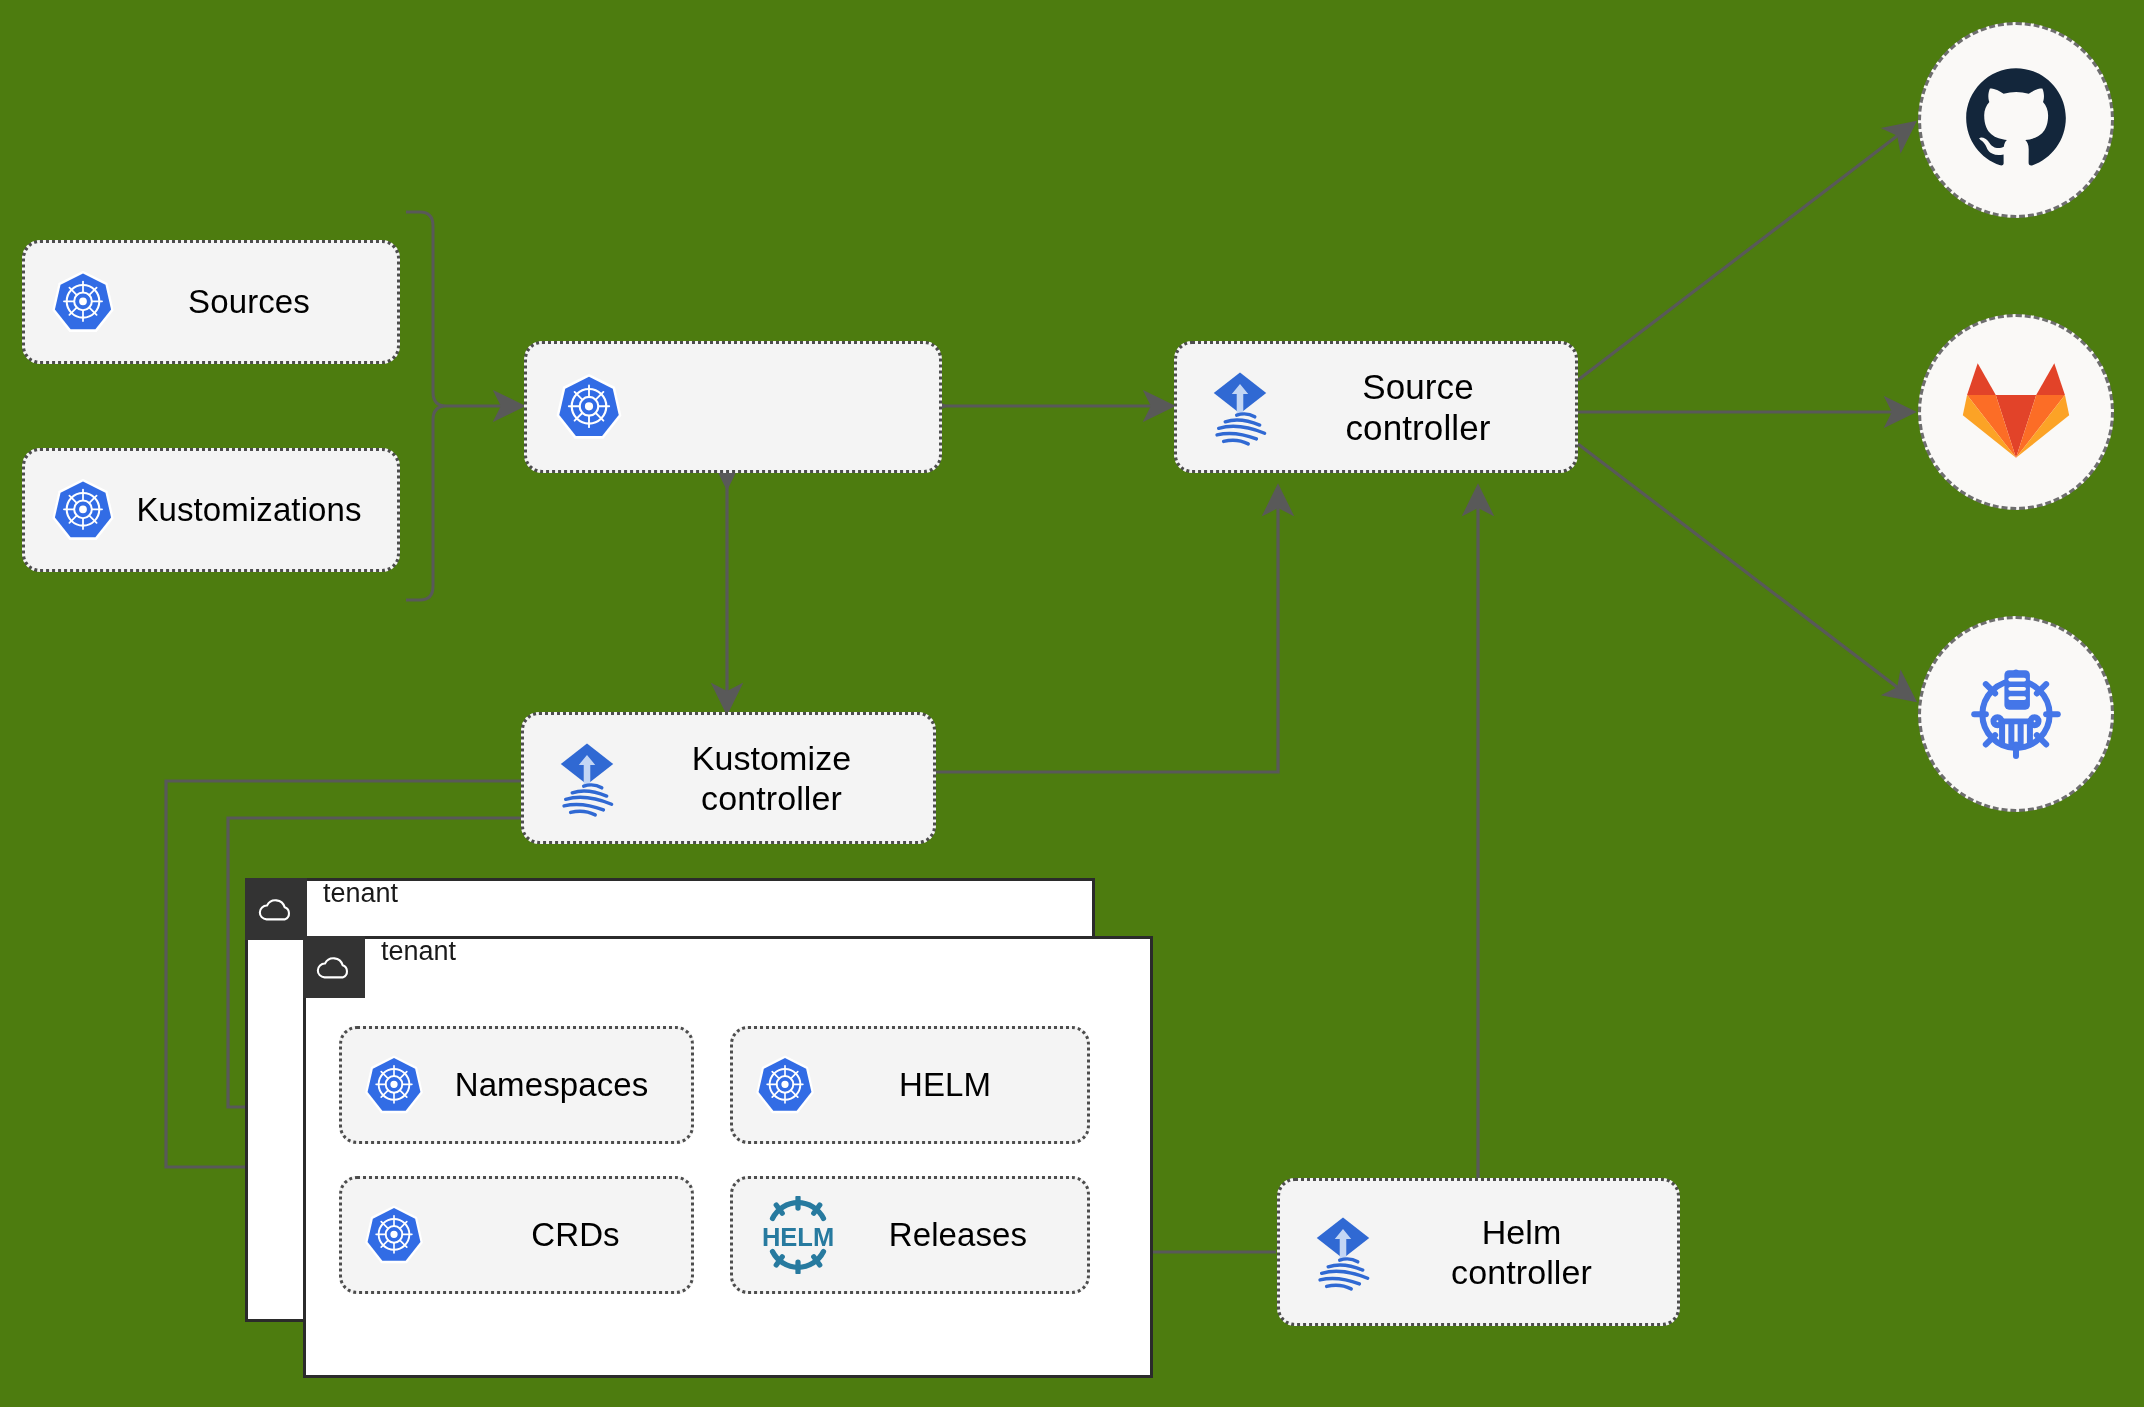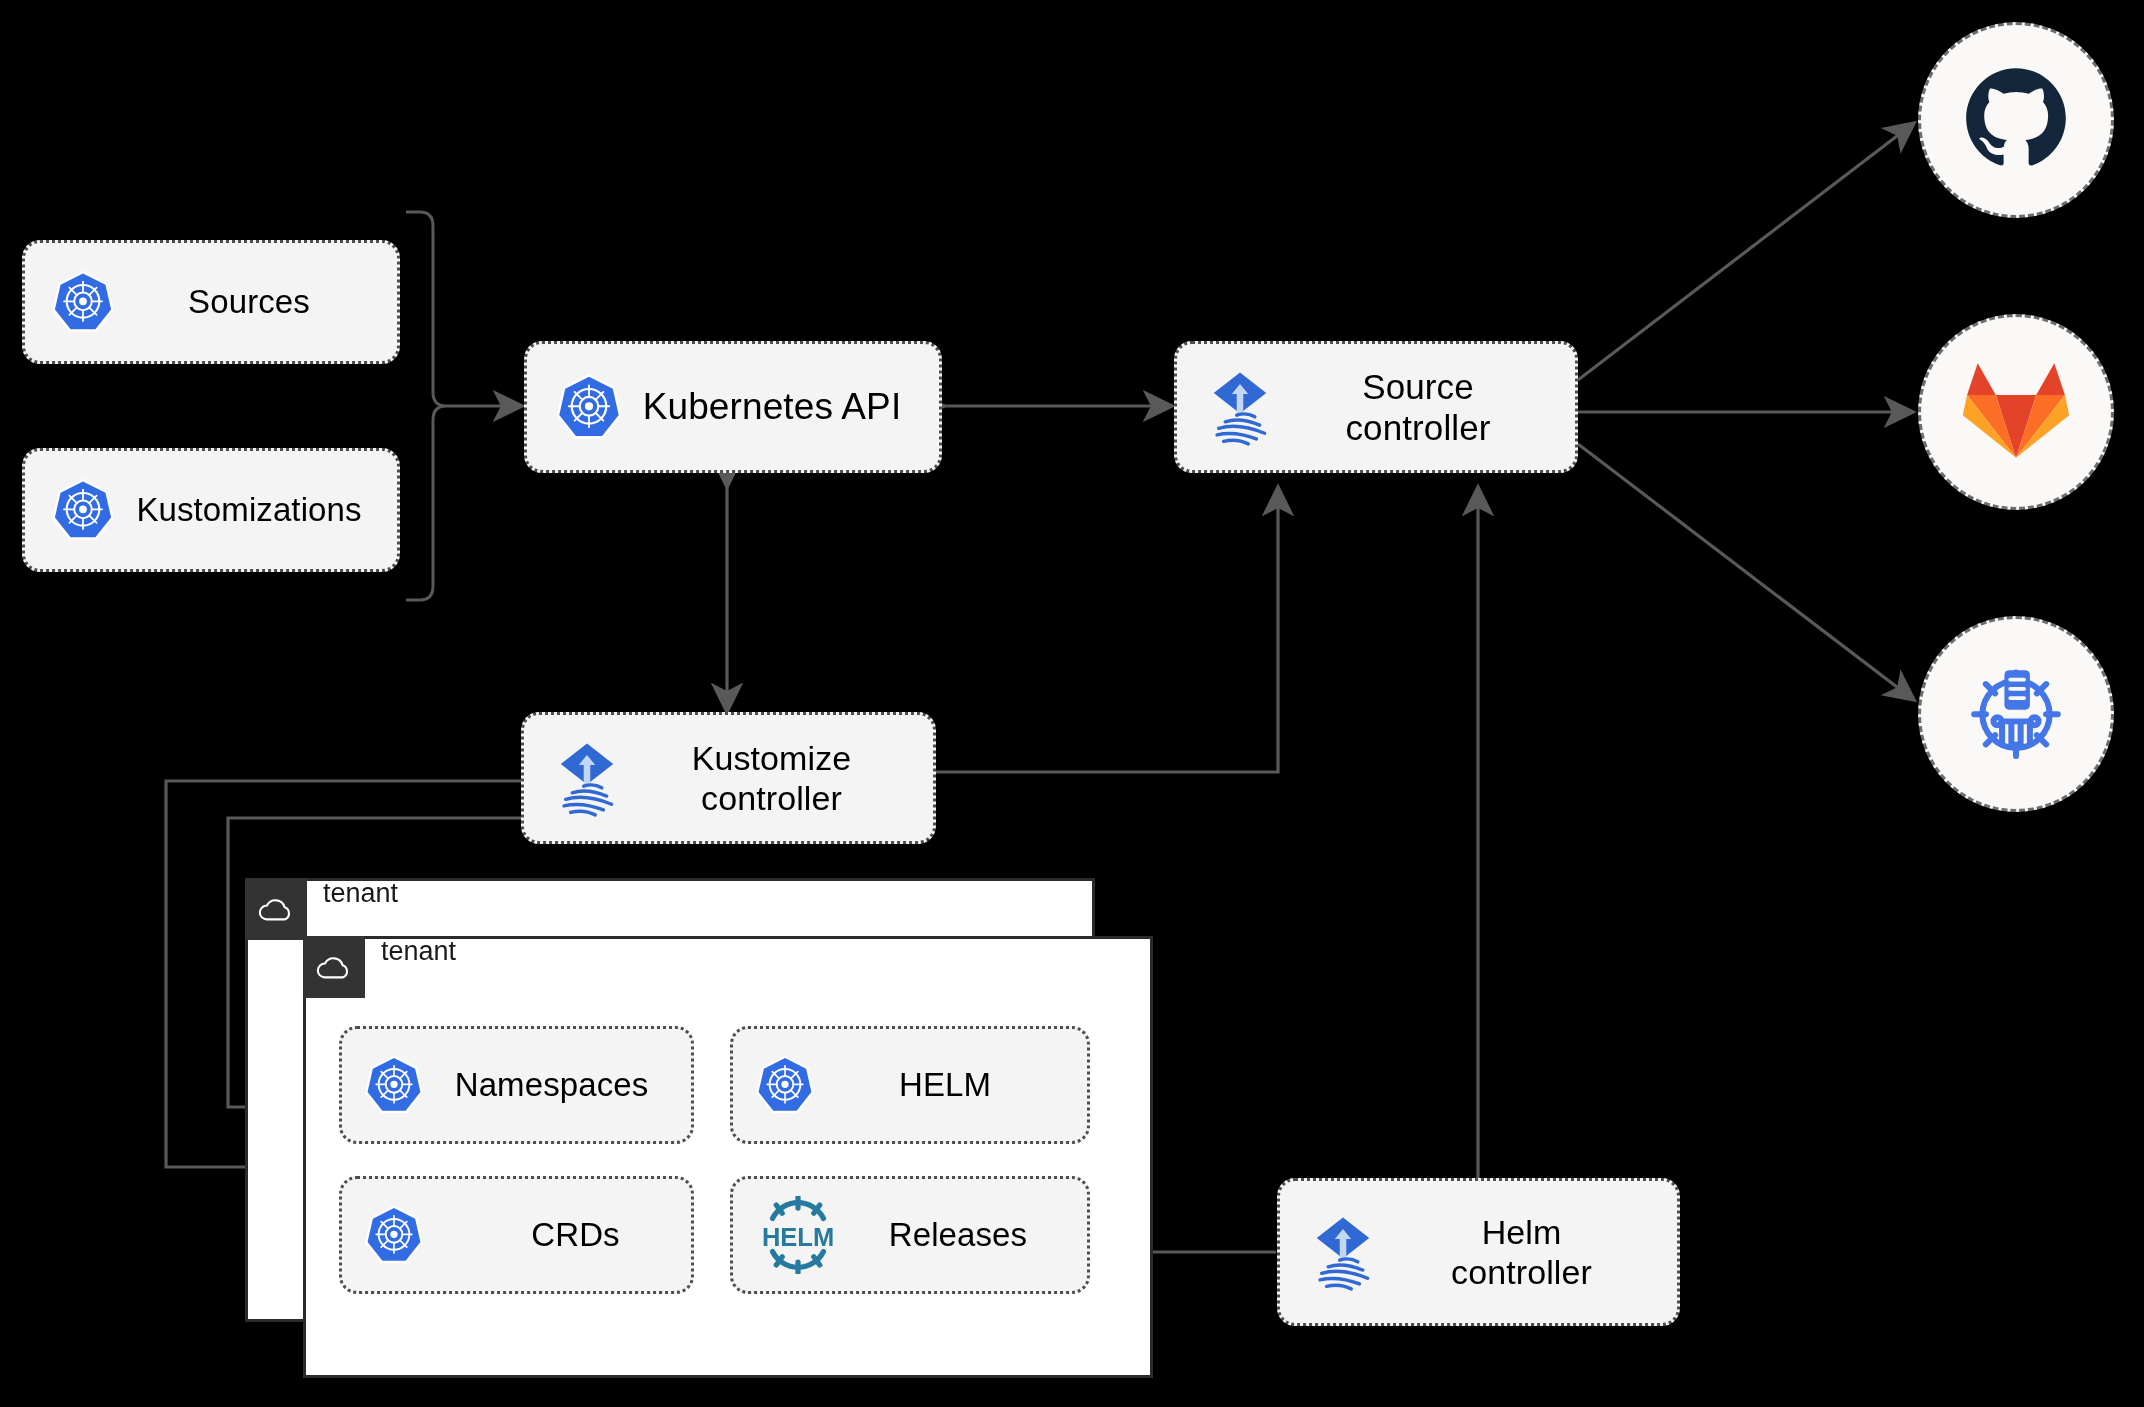--- a/index.html
+++ b/index.html
@@ -4,7 +4,7 @@
 <style>
   html,body{margin:0;padding:0;background:#ffffff;}
   body{font-family:"Liberation Sans","DejaVu Sans",sans-serif;}
-  #stage{position:relative;width:2144px;height:1407px;background:#000000;overflow:hidden;}
+  #stage{position:relative;width:2144px;height:1407px;background:#4d7c0f;overflow:hidden;}
   #wires{position:absolute;left:0;top:0;width:2144px;height:1407px;pointer-events:none;}
 
   

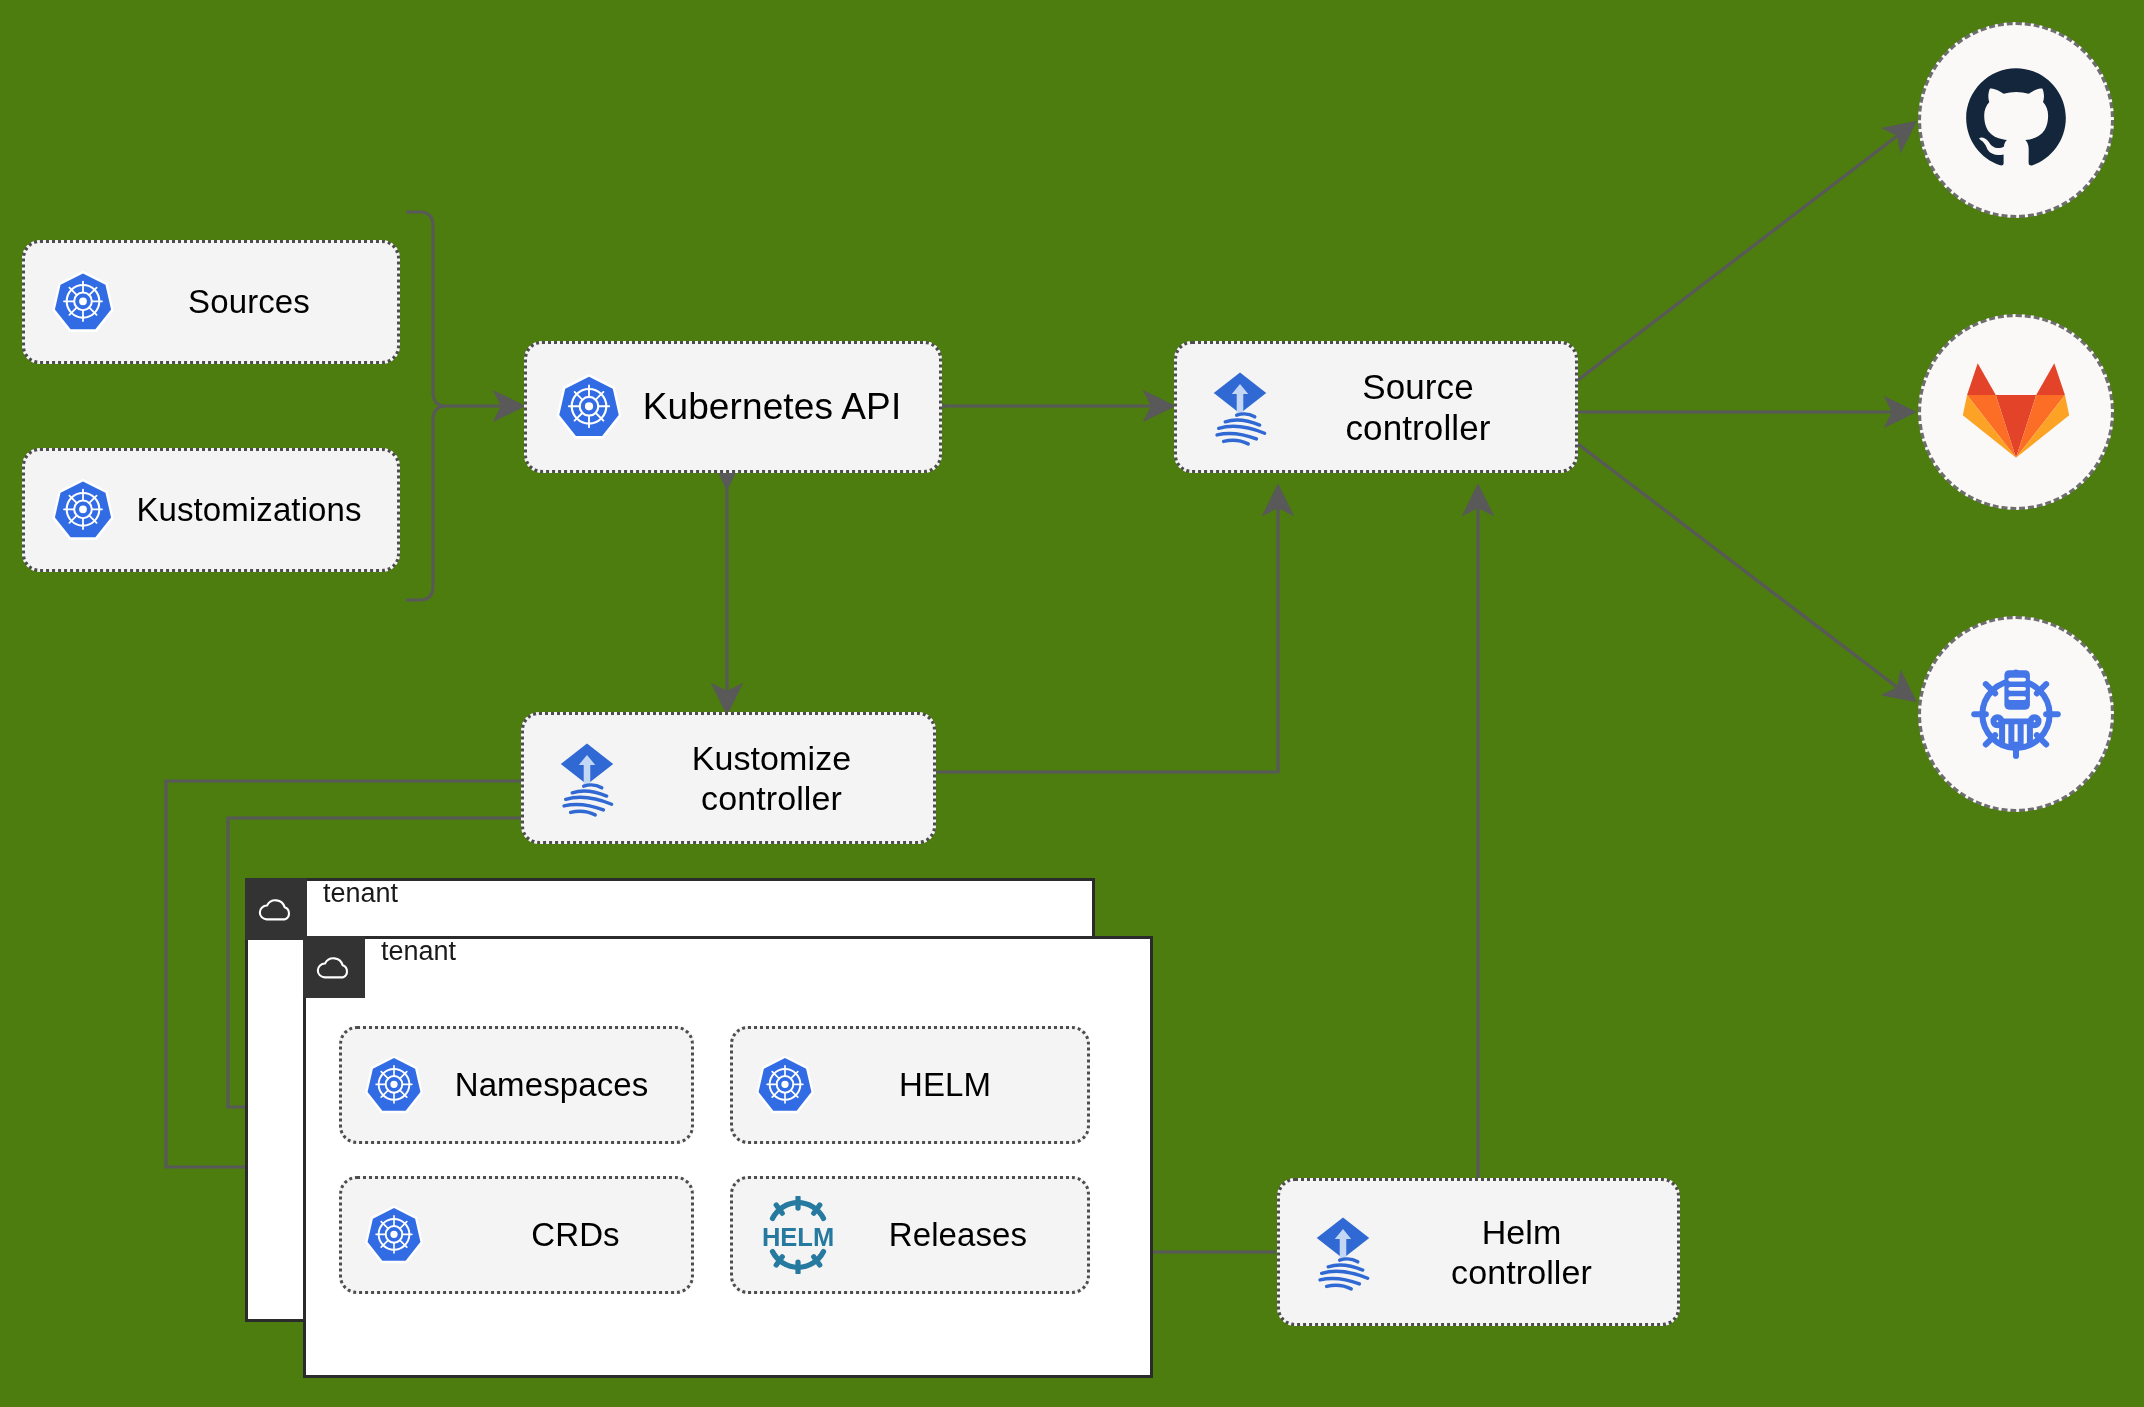--- a/index.html
+++ b/index.html
@@ -139,7 +139,6 @@
         </g>
       </svg>
     </span>
-    <span class="lbl">Kubernetes API</span>
   </div>
 
   <div class="node node-src" style="left:1174px;top:341px;width:404px;height:132px;padding:0 20px 0 22px;">

